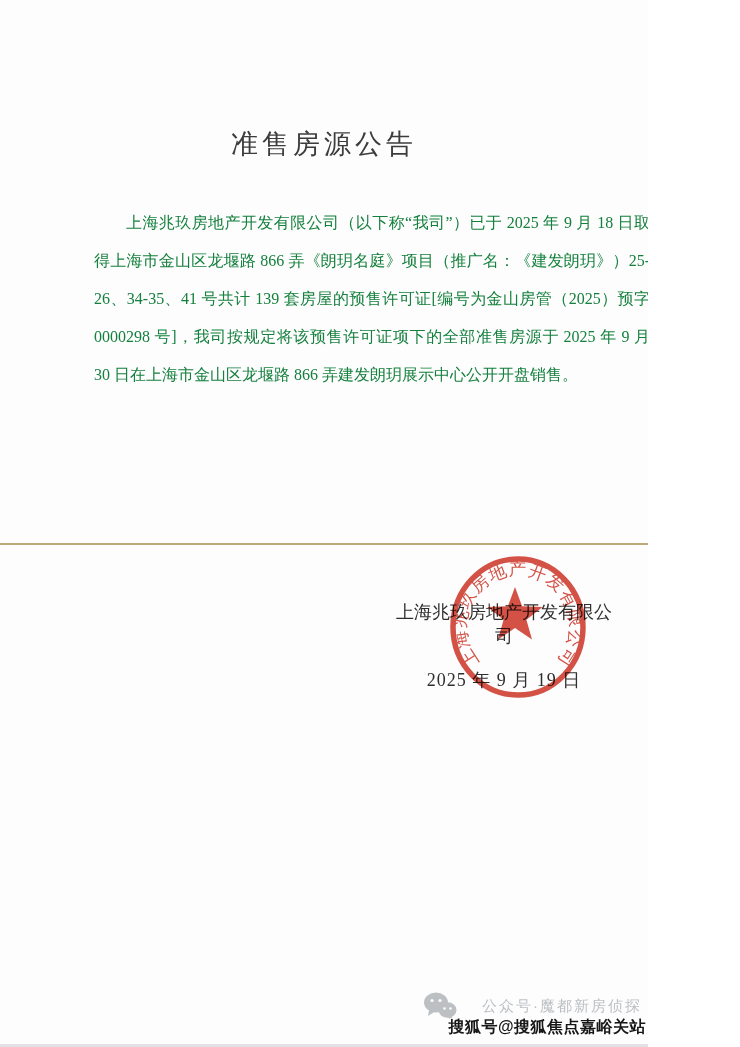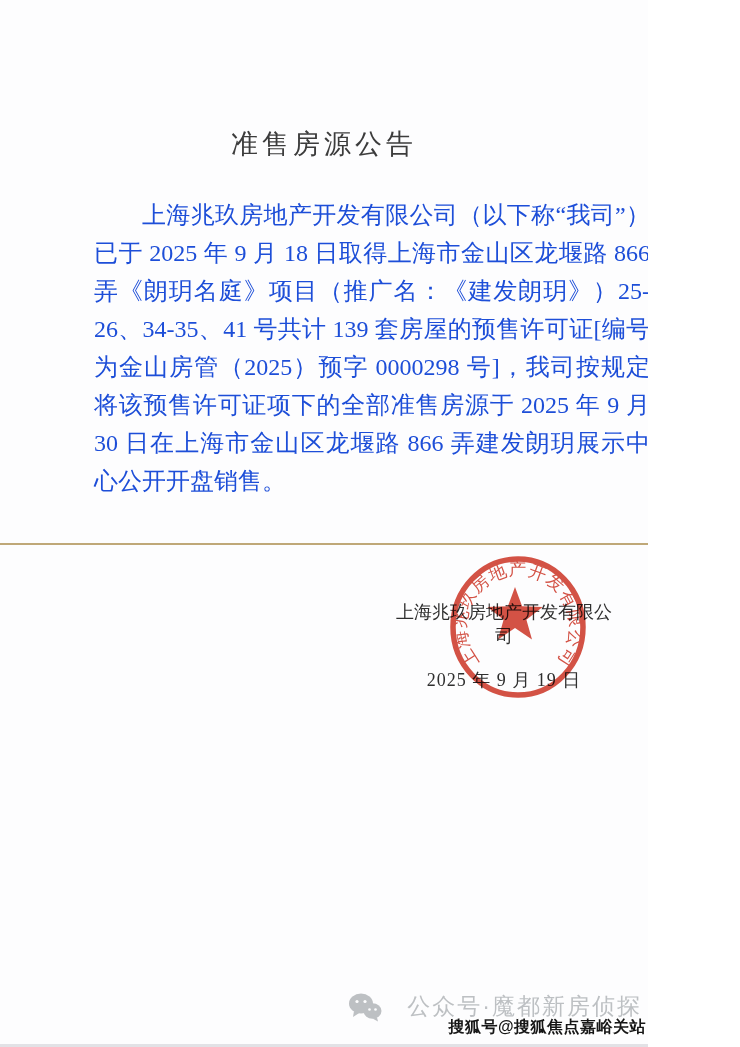--- a/index.html
+++ b/index.html
@@ -19,10 +19,10 @@
     font-weight:400;
   }
   .doc-body {
-    position:absolute; top:196px; left:94px; width:556px;
-    font-size:24px; line-height:38px;
+    position:absolute; top:204px; left:94px; width:556px;
+    font-size:16px; line-height:38px;
     text-align:justify;
-    color:#1d4ed8;
+    color:#15803d;
   }
   .doc-body p { text-indent:2em; margin:0 0 6px 0; }
   .divider {

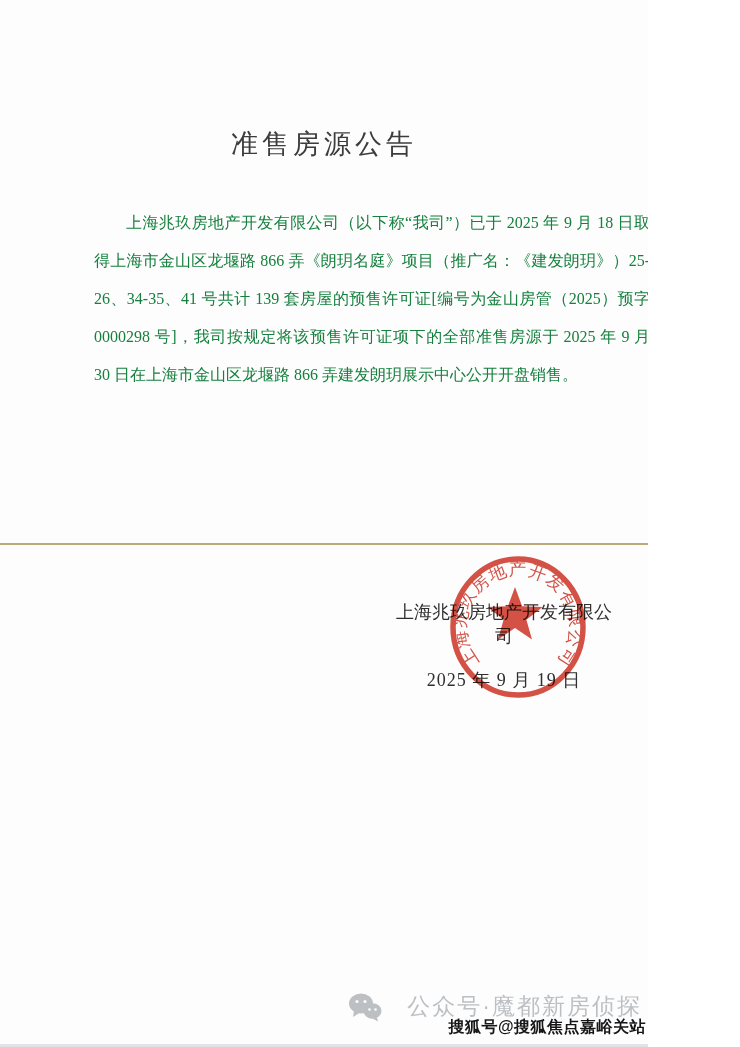--- a/index.html
+++ b/index.html
@@ -45,7 +45,7 @@
     position:absolute; top:991px; right:6px;
     display:flex; align-items:center; gap:25px;
     font-family:"Liberation Sans","DejaVu Sans",sans-serif;
-    color:#bdc0c3; font-size:23px; letter-spacing:2px;
+    color:#bdc0c3; font-size:15px; letter-spacing:2px;
     white-space:nowrap;
     justify-content:flex-end;
   }

